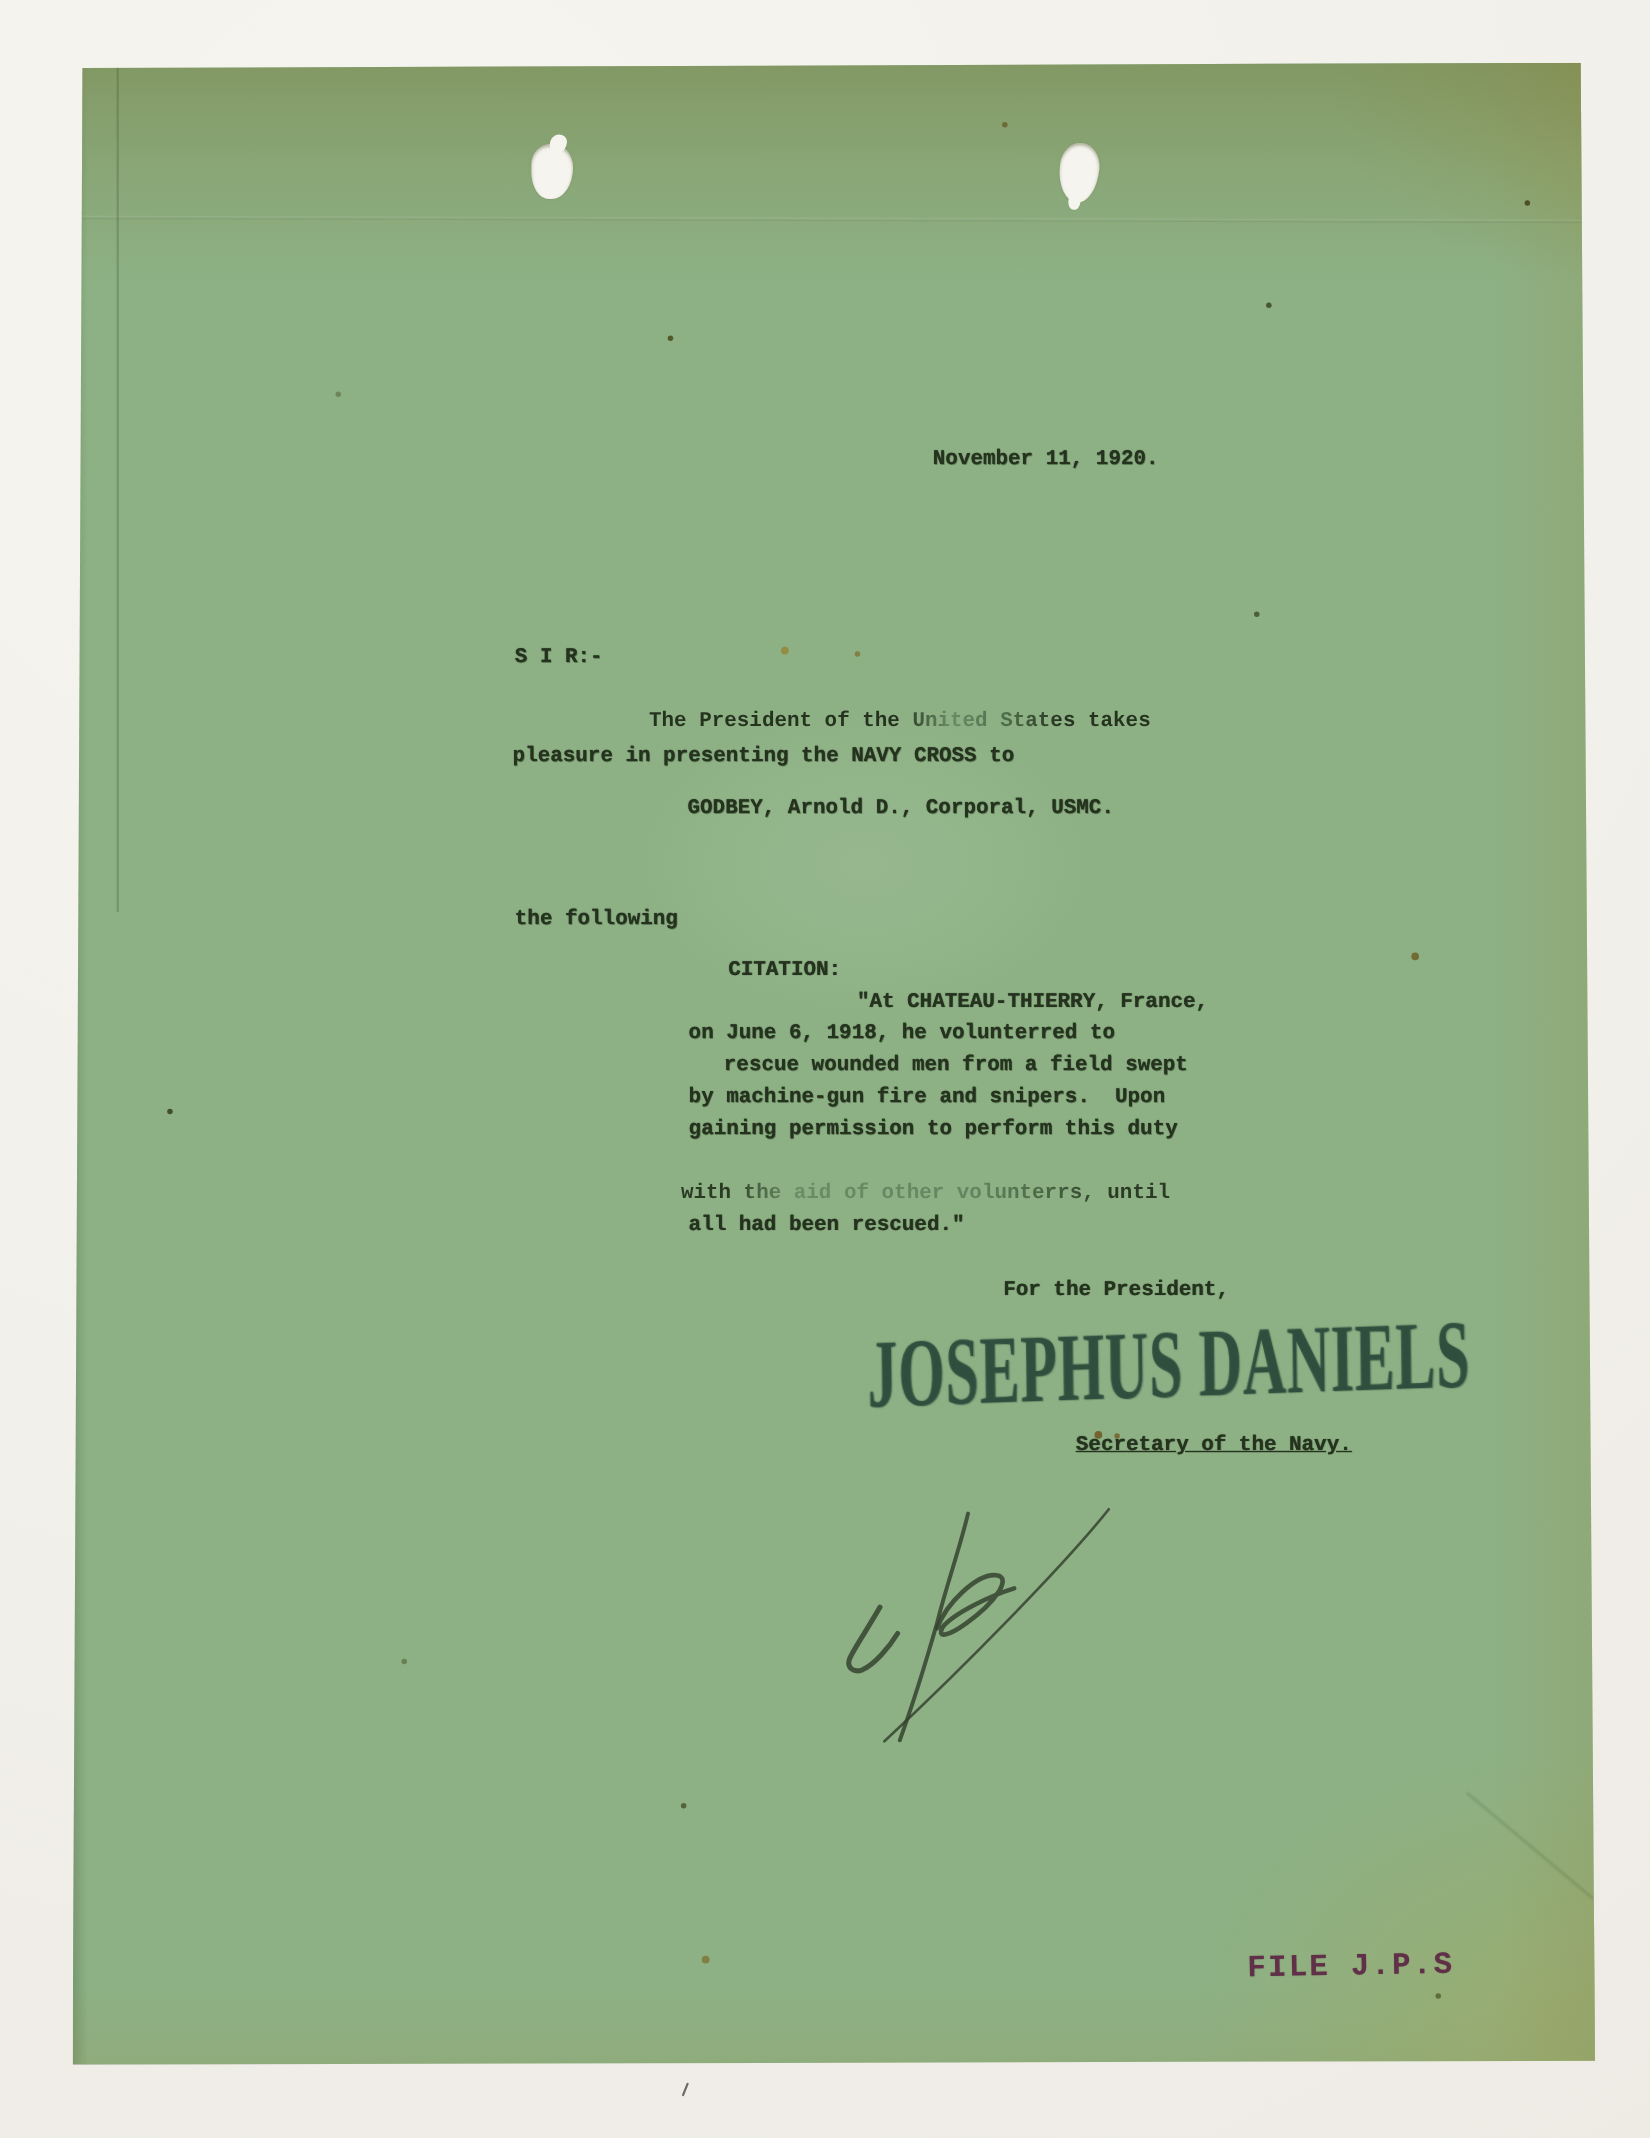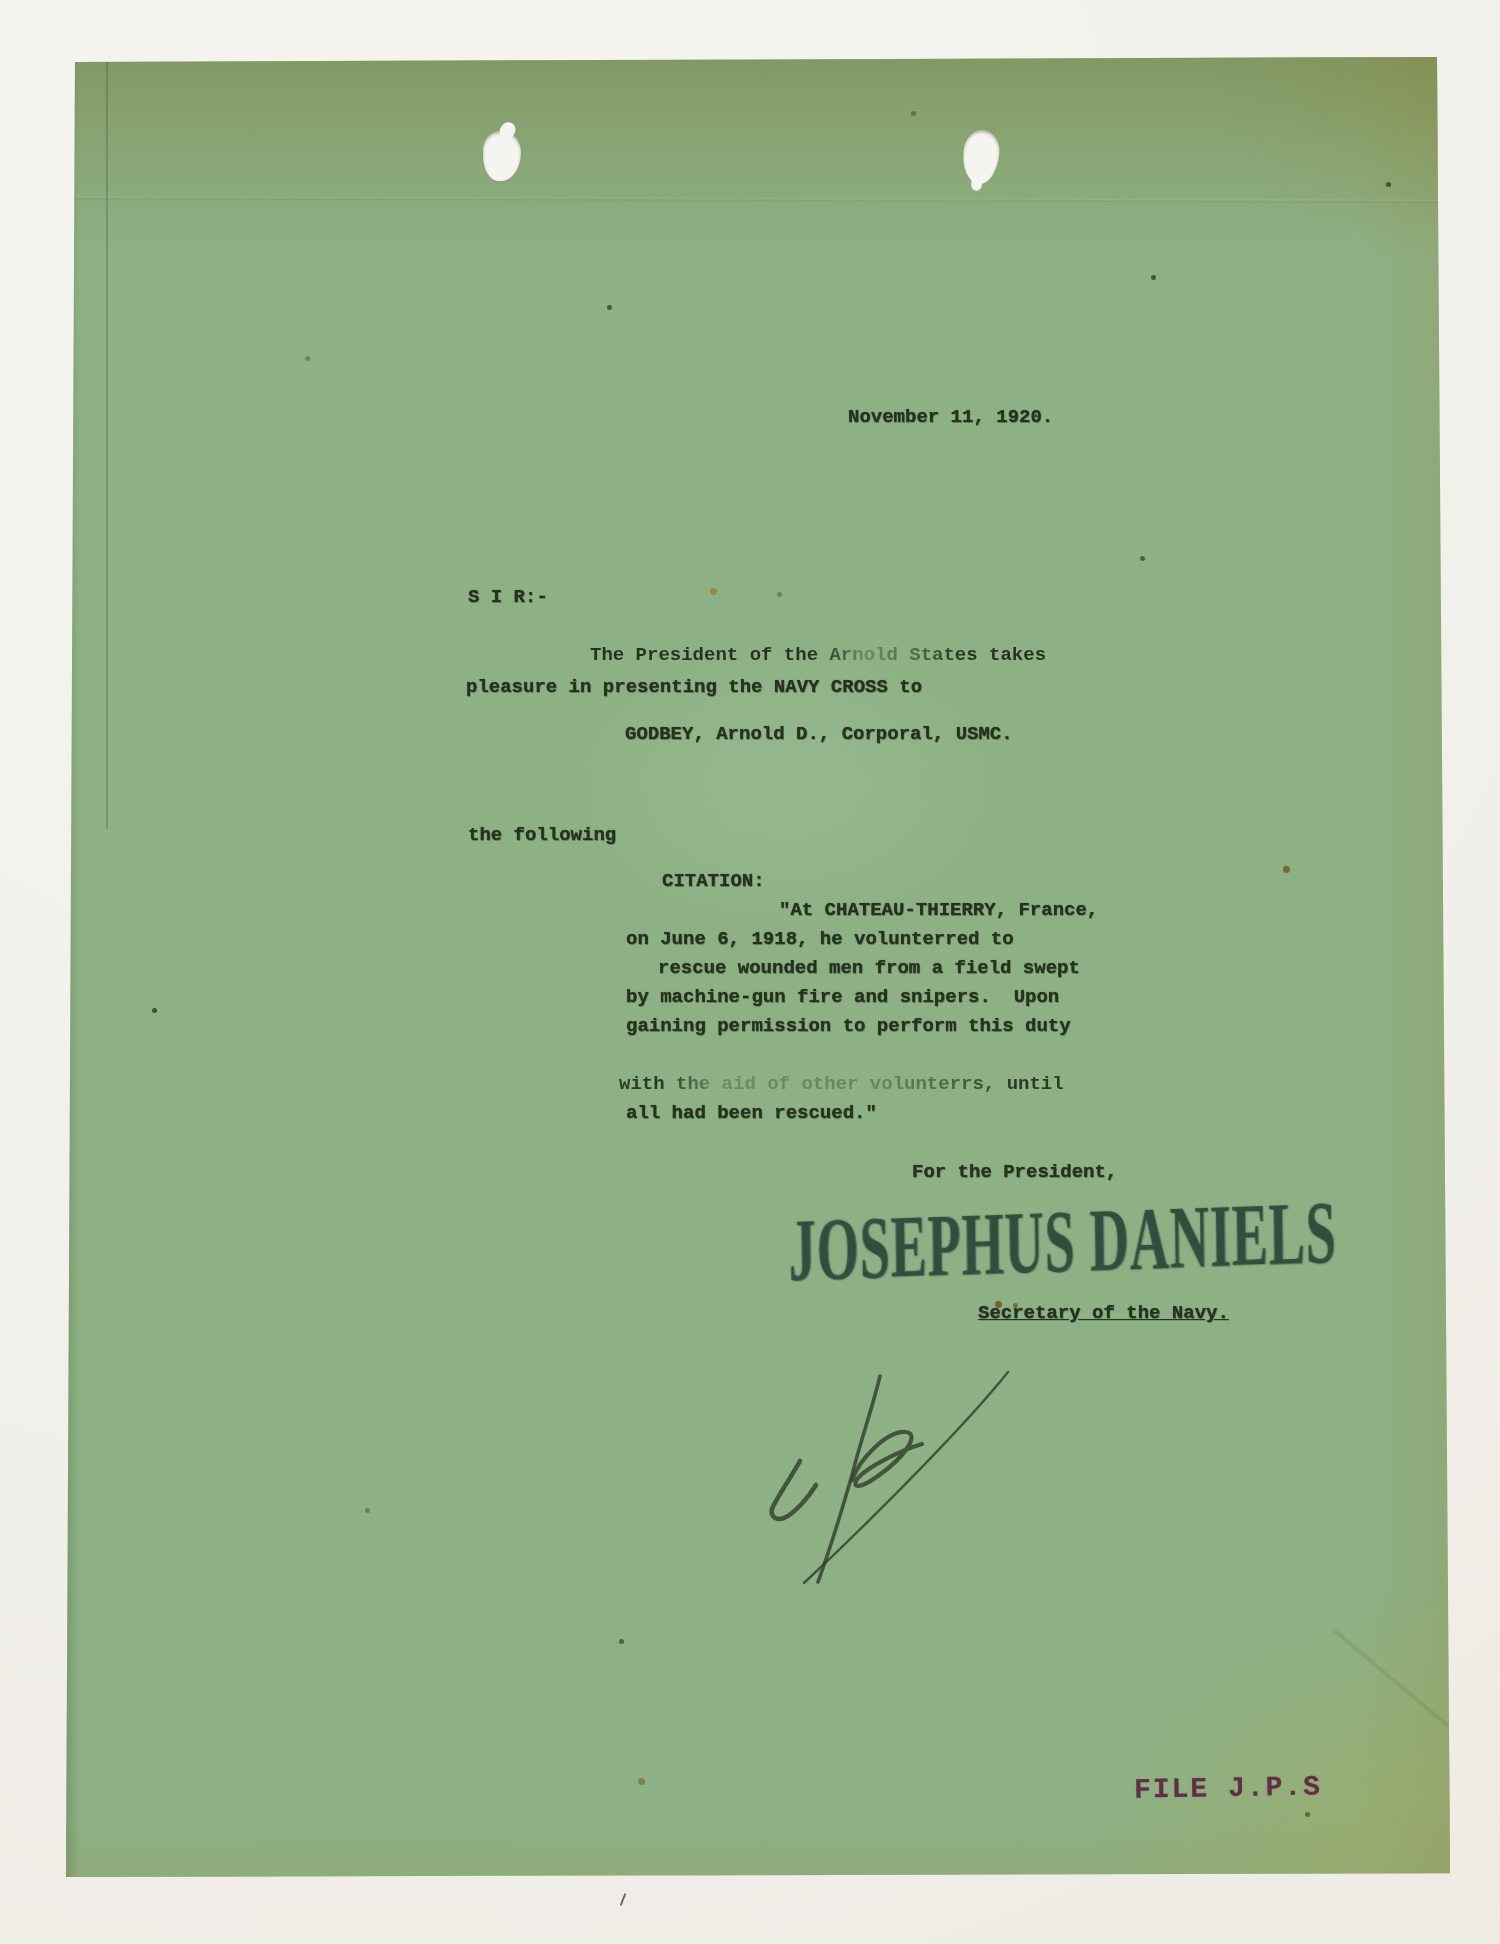--- a/index.html
+++ b/index.html
@@ -132,7 +132,7 @@
 
   <div class="tline l-date">November 11, 1920.</div>
   <div class="tline l-sir">S I R:-</div>
-  <div class="tline l-b1 fade-mid">The President of the Arnold States takes</div>
+  <div class="tline l-b1 fade-mid">The President of the United States takes</div>
   <div class="tline l-b2">pleasure in presenting the NAVY CROSS to</div>
   <div class="tline l-rec">GODBEY, Arnold D., Corporal, USMC.</div>
   <div class="tline l-b4">the following</div>

